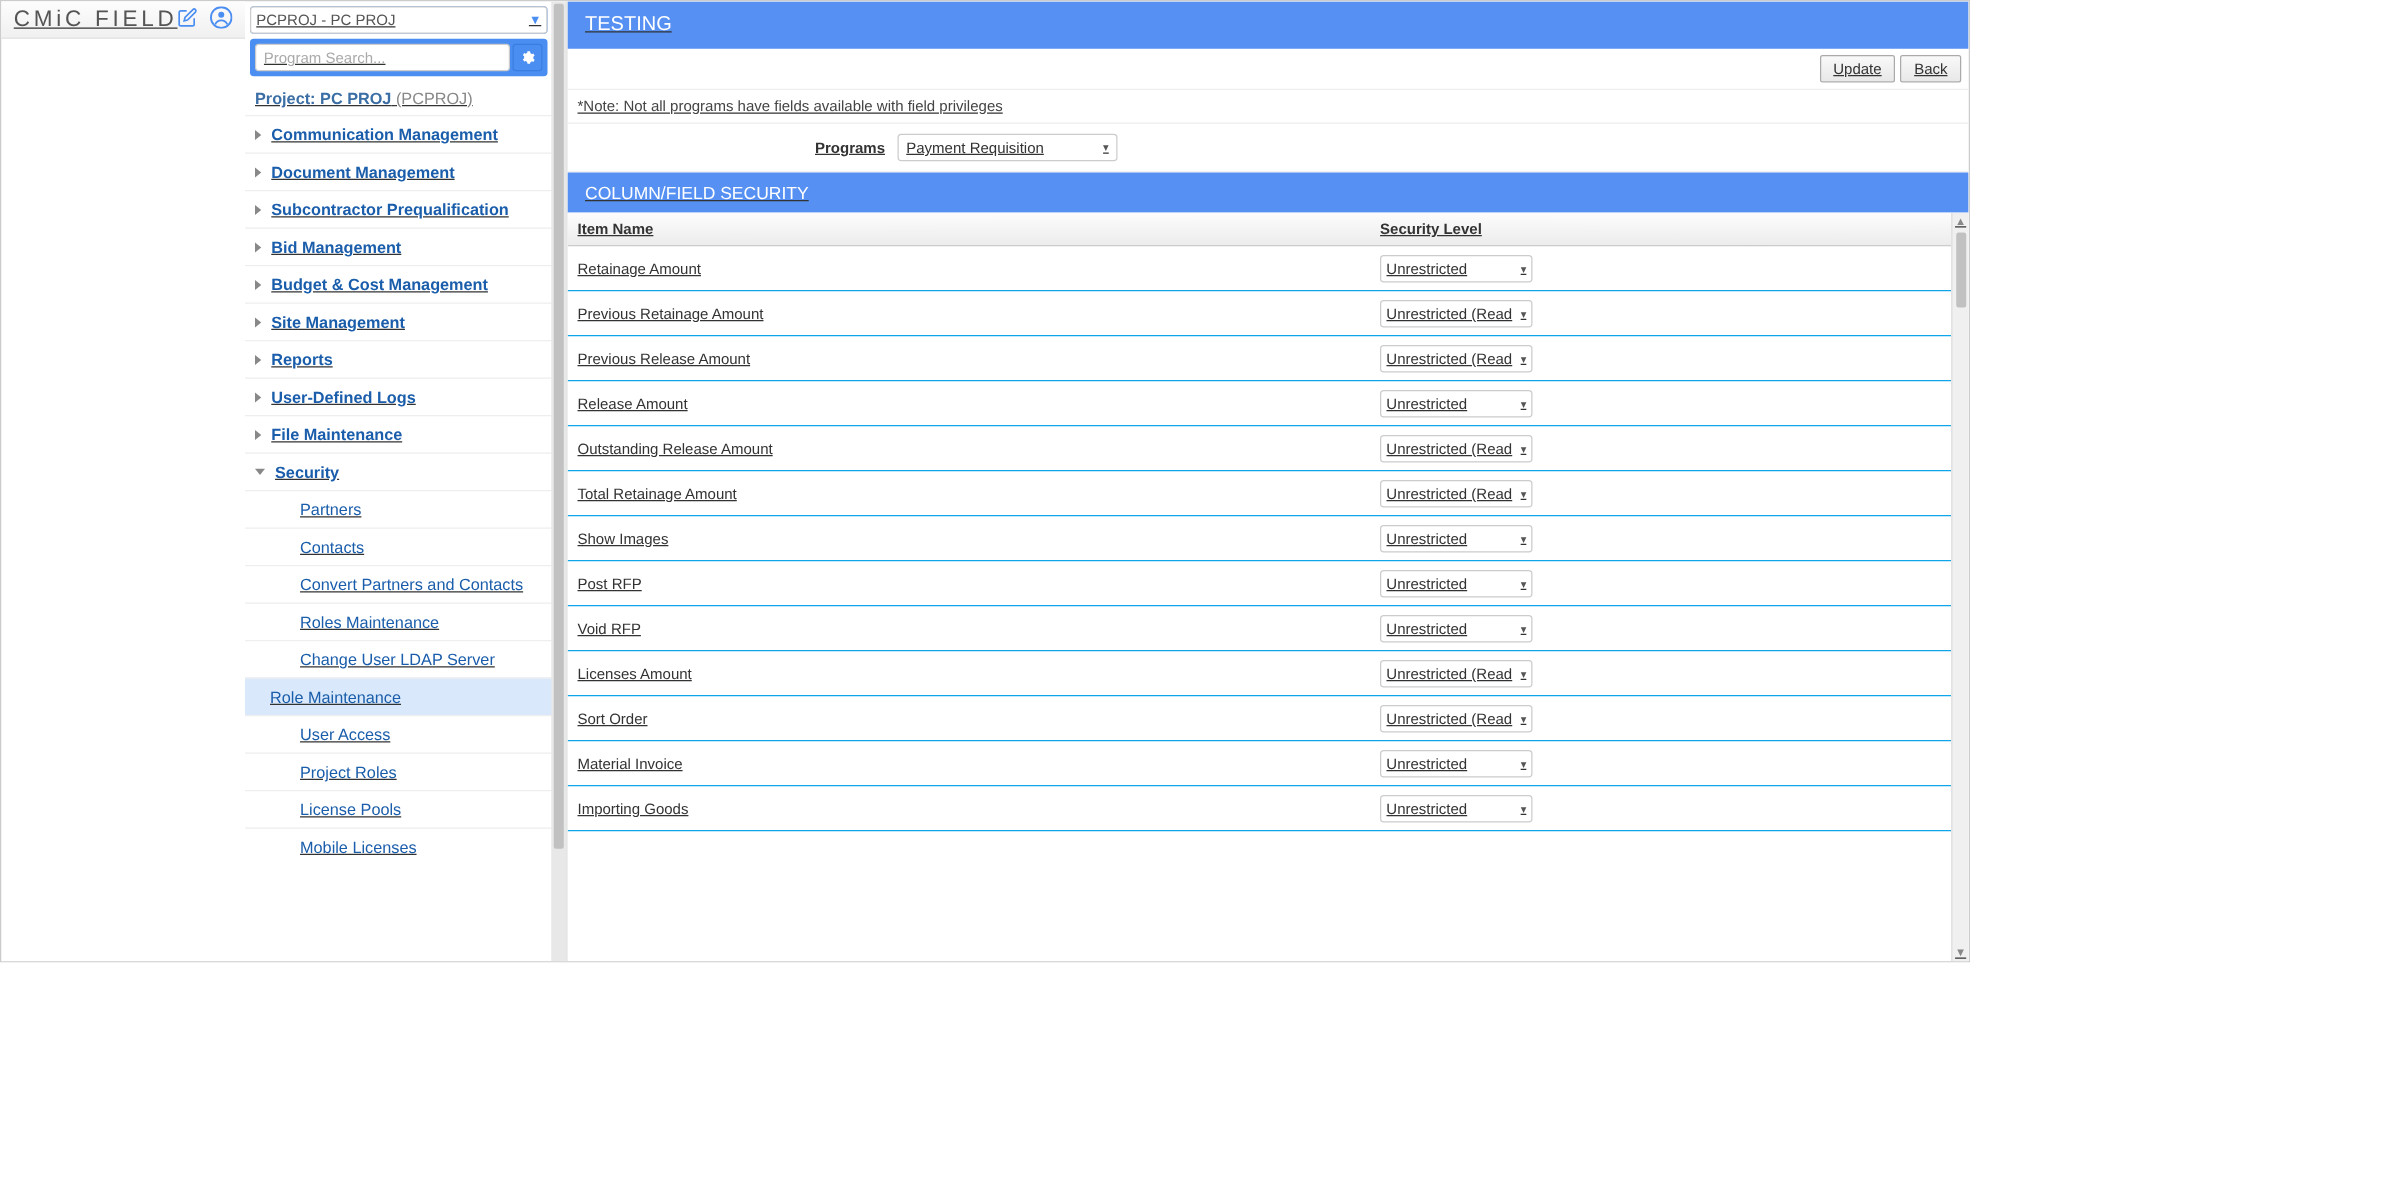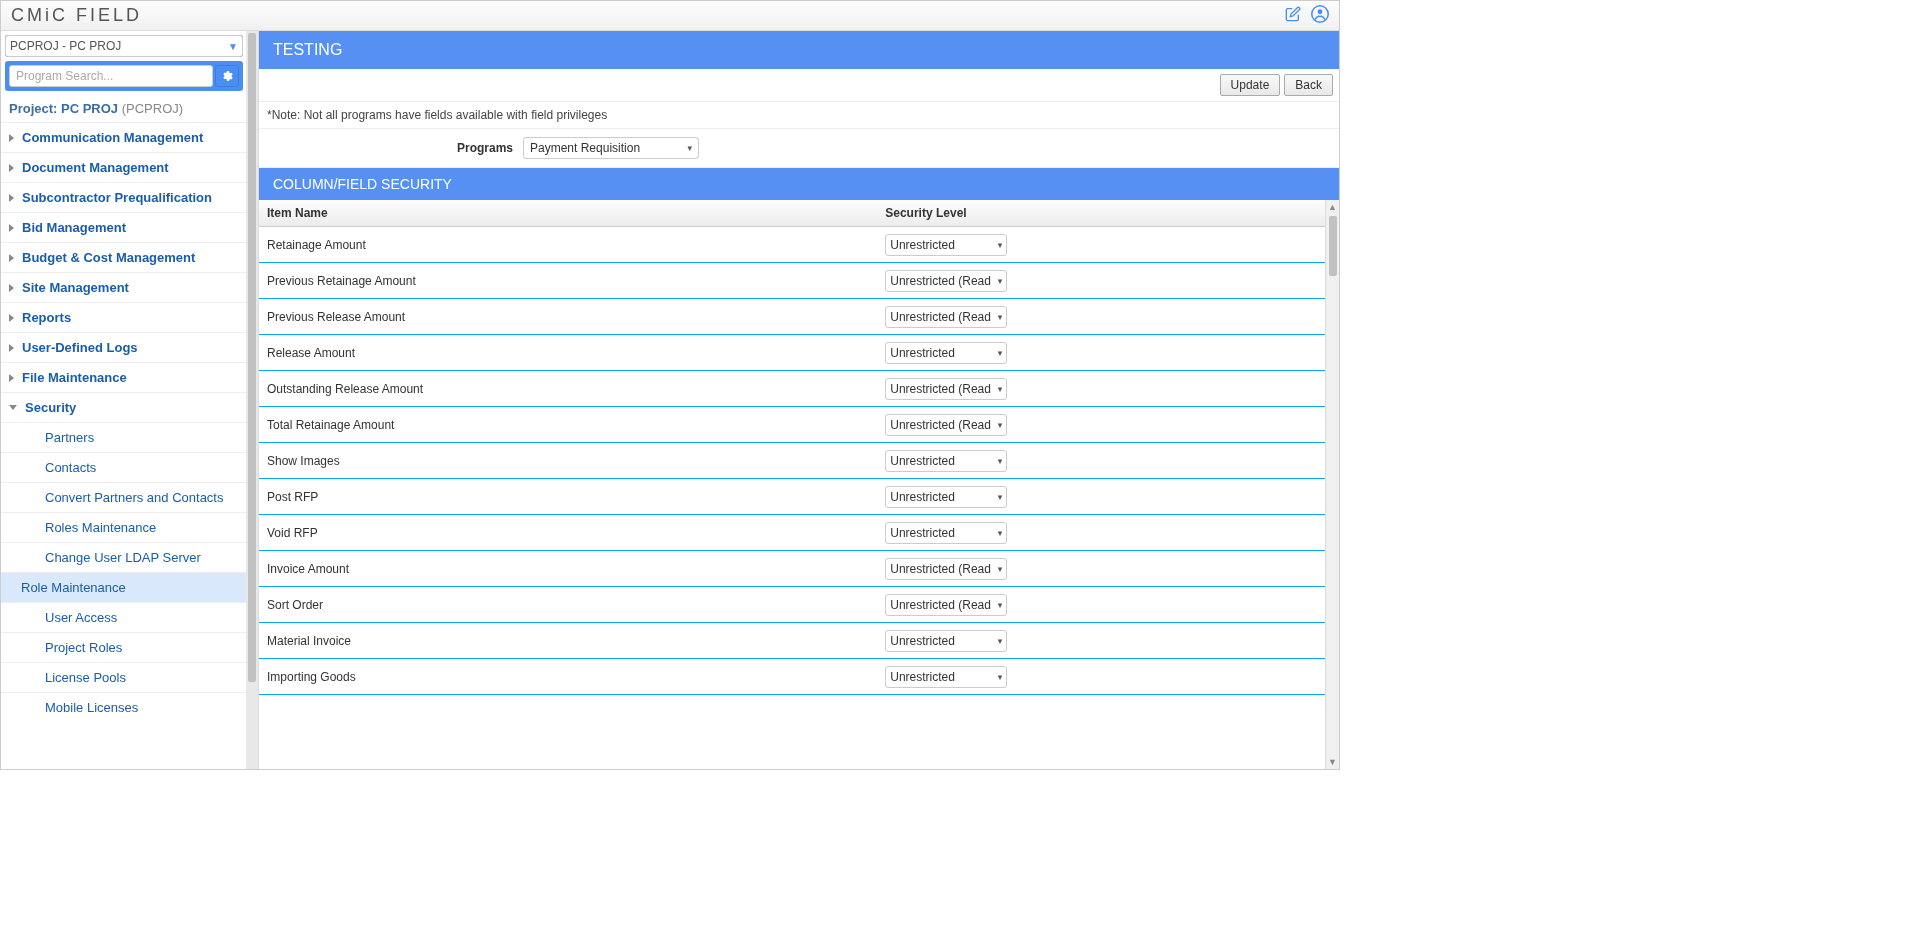--- a/index.html
+++ b/index.html
@@ -5,7 +5,7 @@
 * { box-sizing: border-box; margin: 0; padding: 0; }
 body { font-family: Arial, Helvetica, sans-serif; font-size: 13px; color: #333; background: #fff; }
 
-.app-container { border: 1px solid #ccc; width: 1340px; height: 770px; display: flex; flex-direction: column; overflow: hidden; }
+.app-container { border: 1px solid #ccc; width: 1576px; height: 770px; display: flex; flex-direction: row; overflow: hidden; text-decoration: underline; }
 
 
 .app-header { height: 30px; background: linear-gradient(to bottom, #fdfdfd, #f0f0f0); border-bottom: 1px solid #ddd; display: flex; align-items: center; padding: 0 10px; justify-content: space-between; }

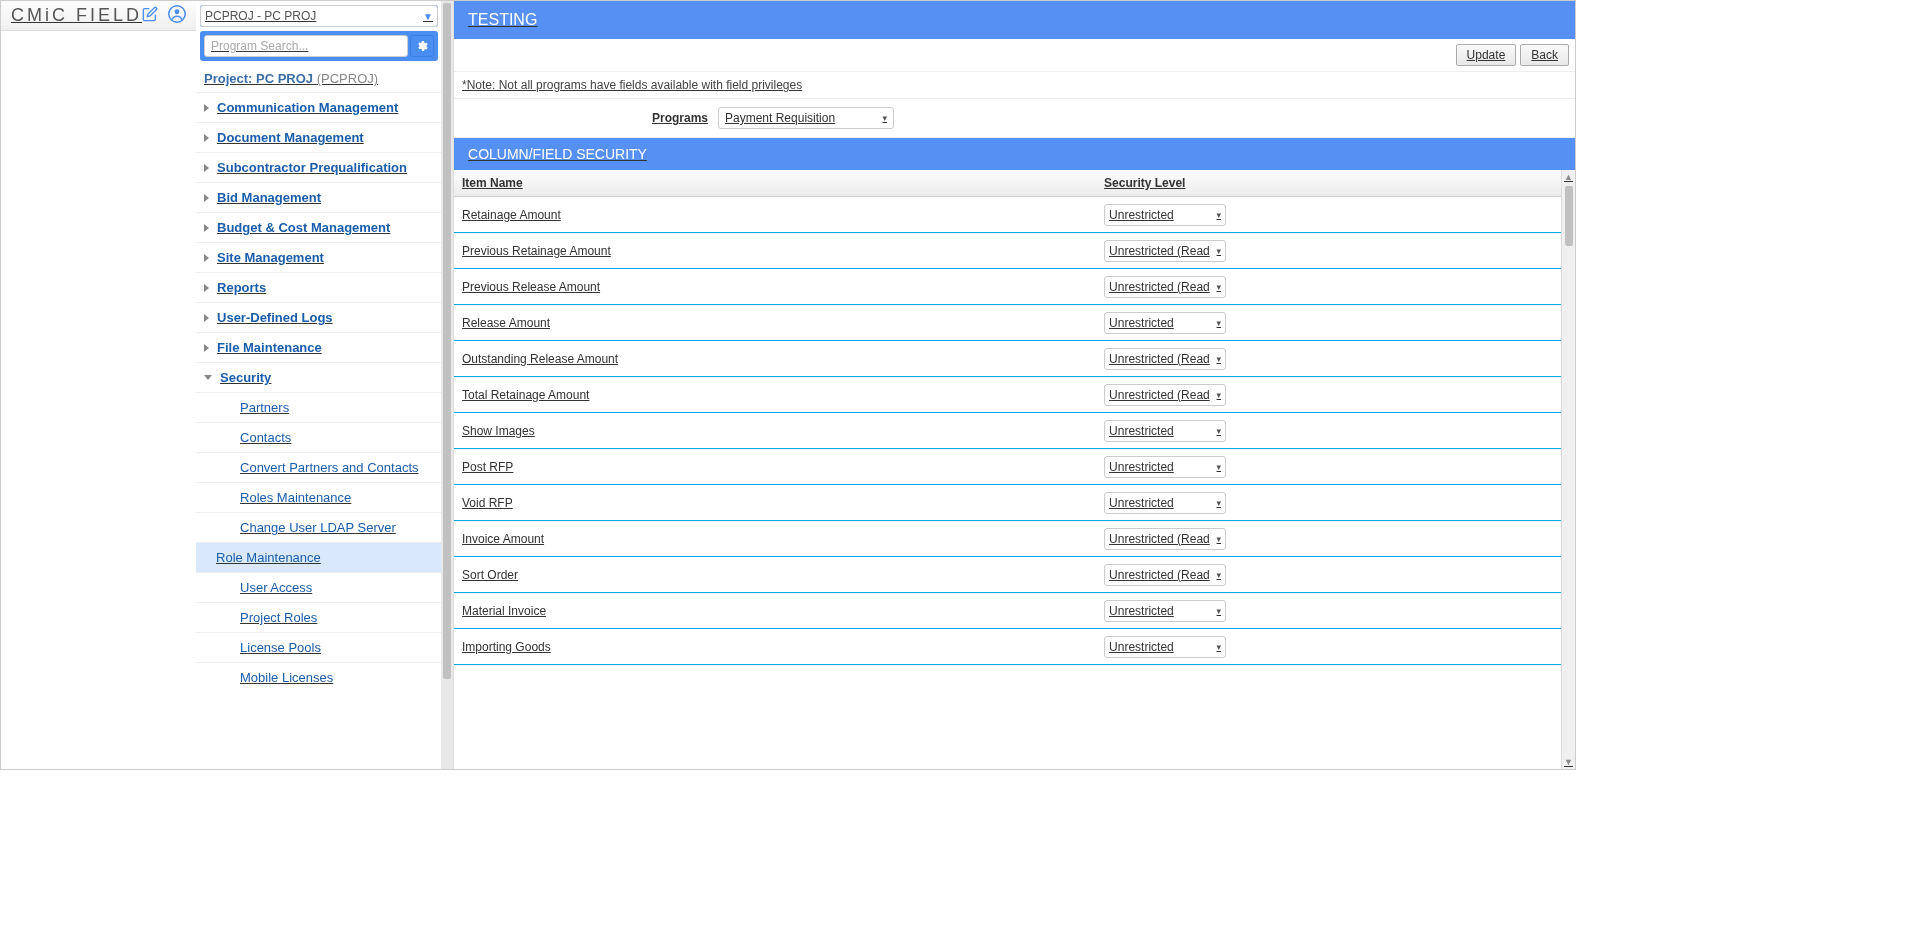--- a/index.html
+++ b/index.html
@@ -298,7 +298,7 @@
                   </td>
                 </tr>
                 <tr>
-                  <td>Invoice Amount</td>
+                  <td>Licenses Amount</td>
                   <td>
                     <div class="sec-select">
                       <span class="sec-select-text">Unrestricted (Read</span>

